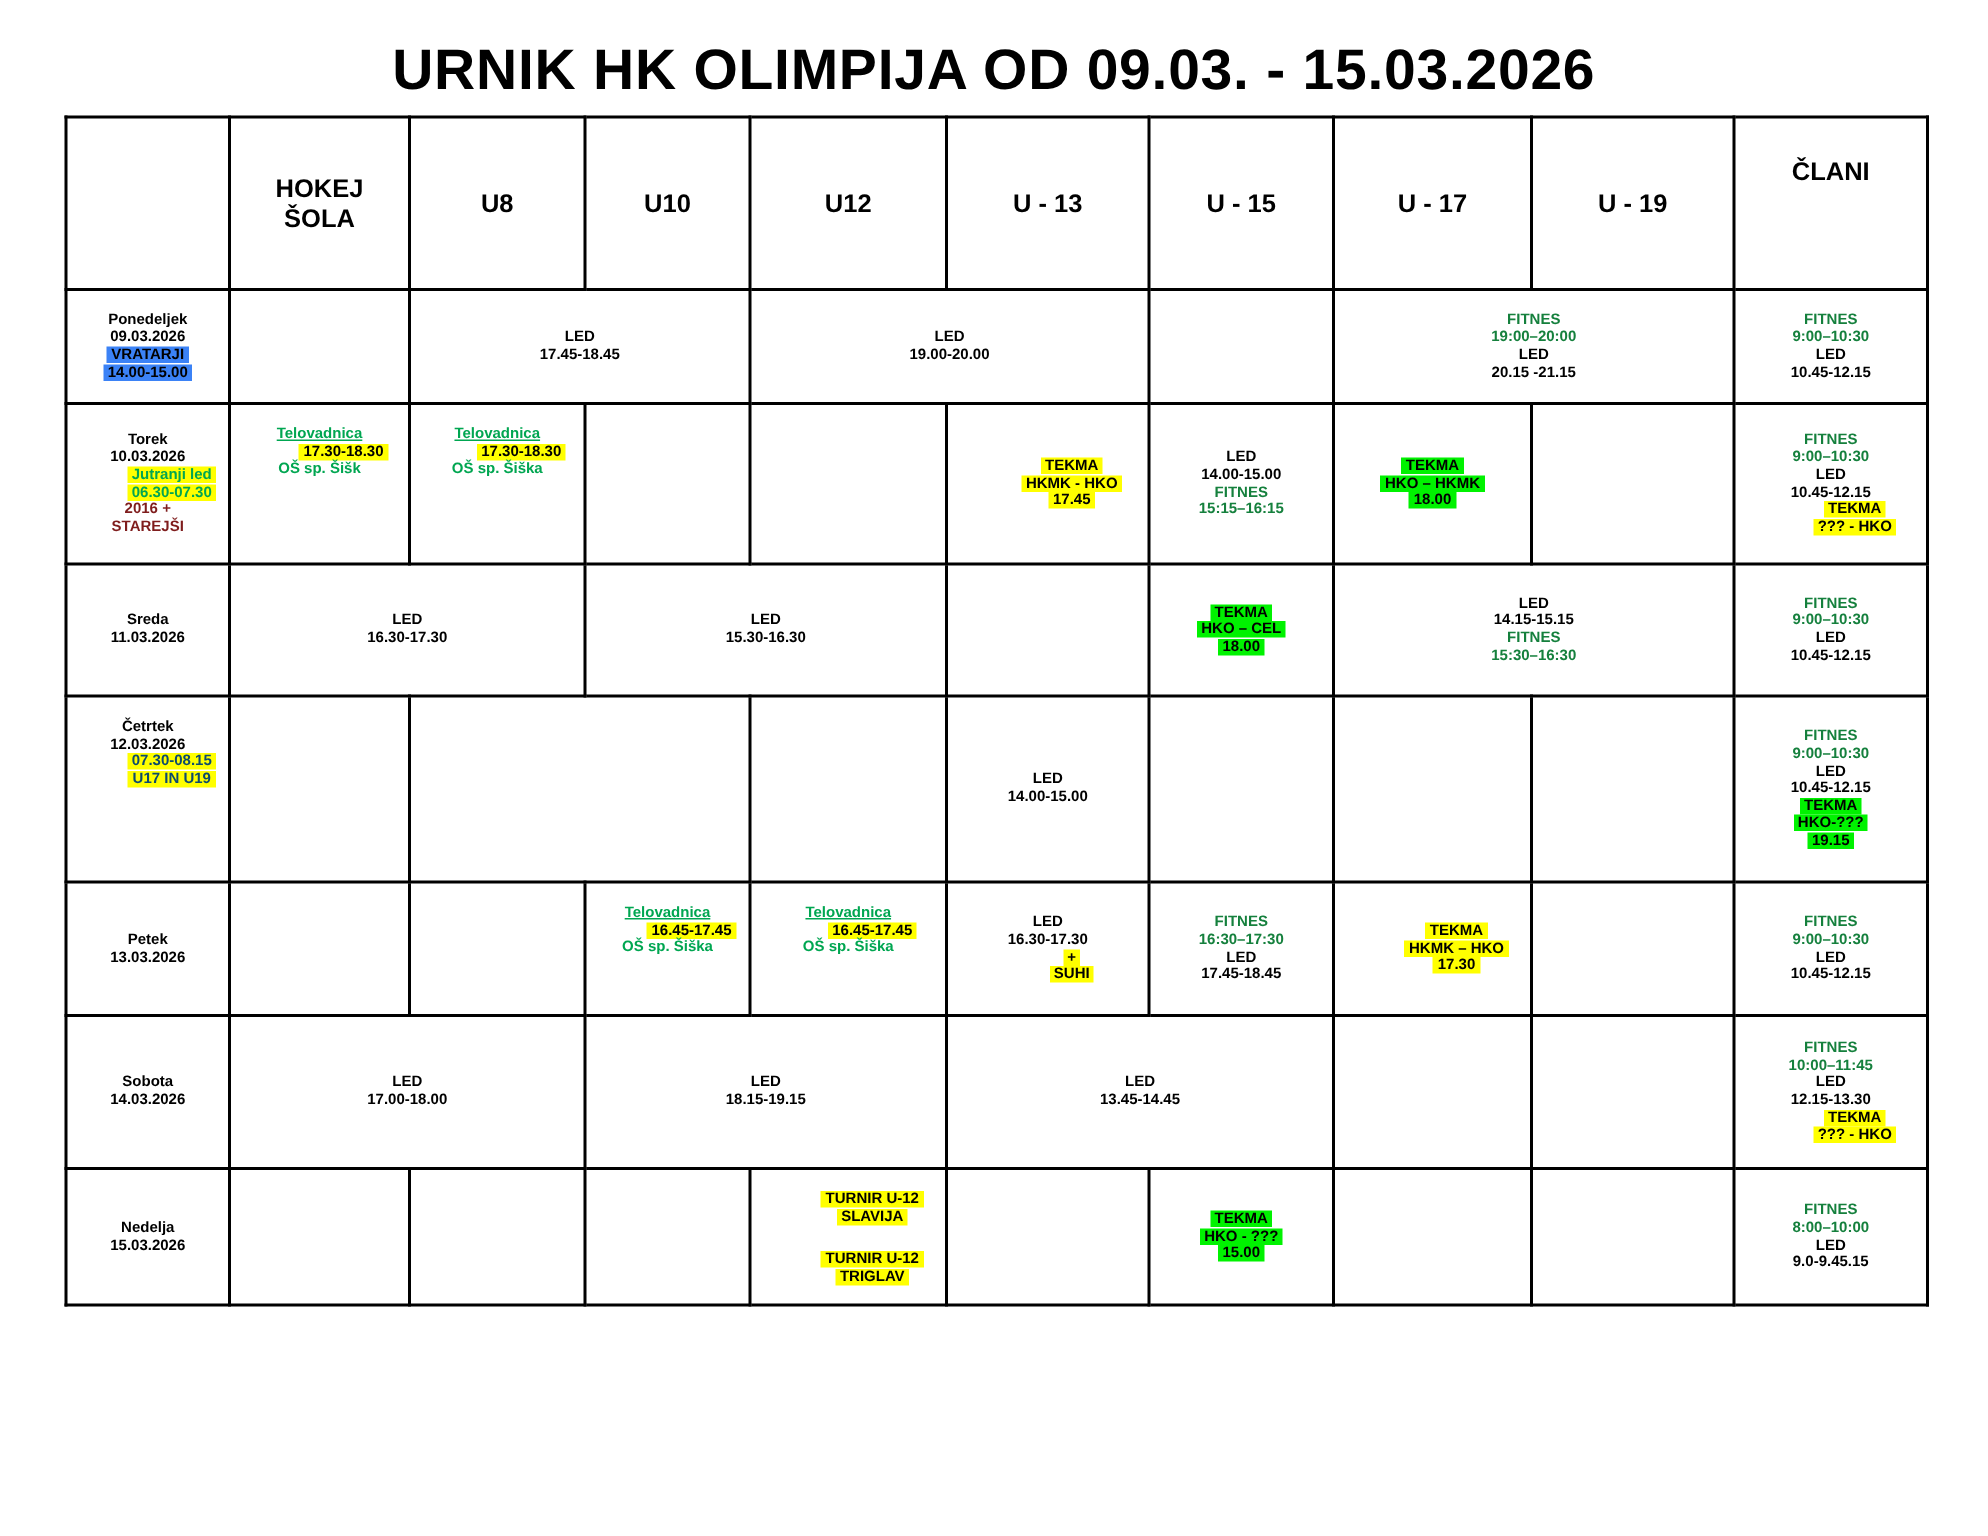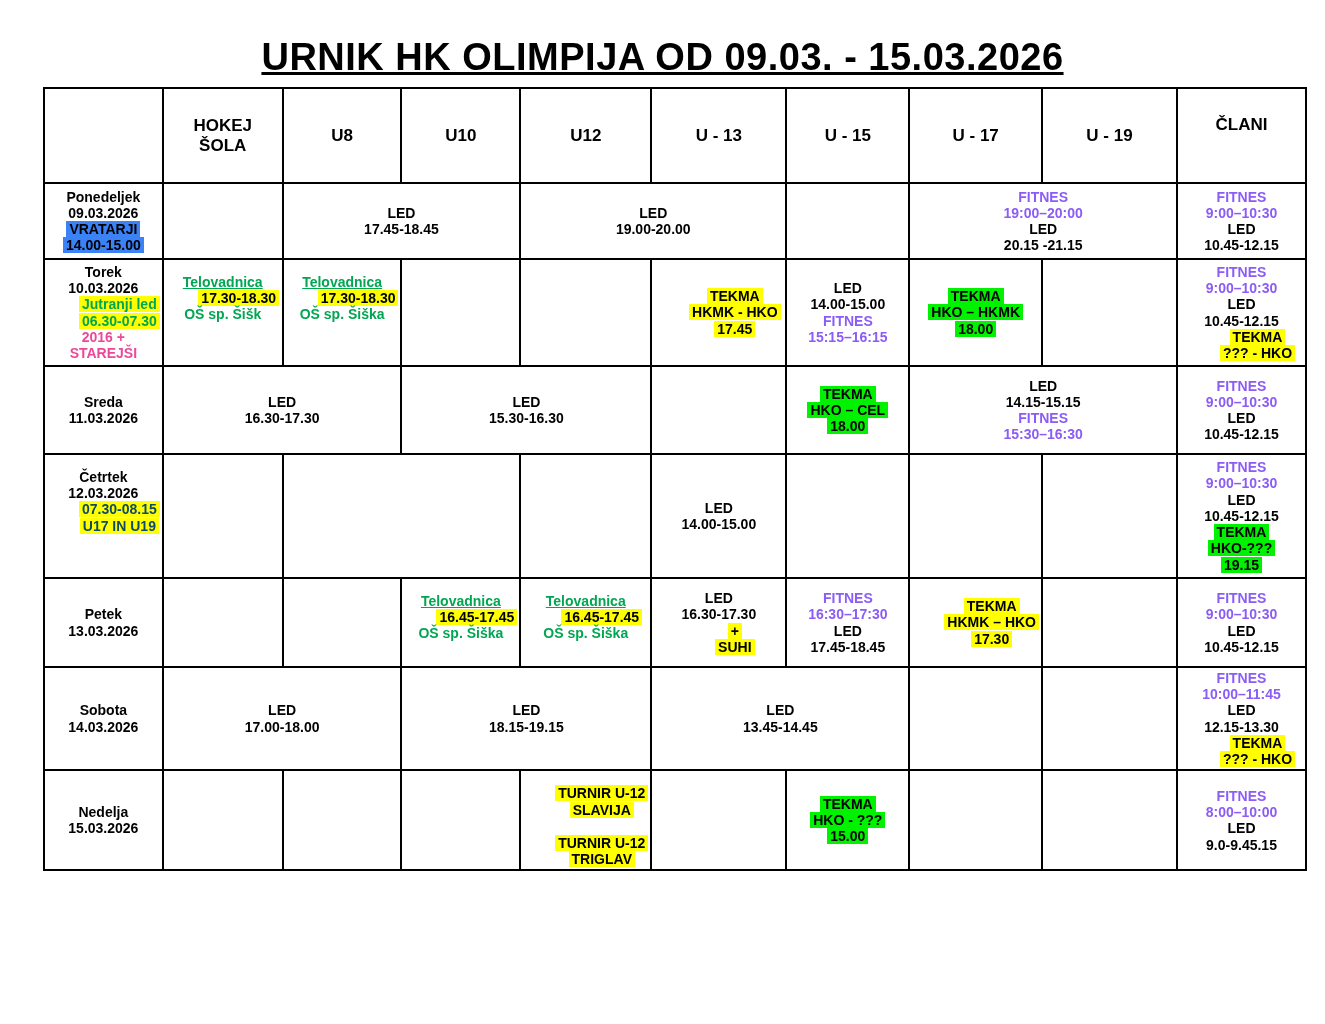--- a/index.html
+++ b/index.html
@@ -11,7 +11,7 @@
   }
   .title {
     font-weight:bold; font-size:38px; text-align:center;
-    margin:36px 0 8px 0; letter-spacing:0.5px; white-space:nowrap;text-decoration:underline;
+    margin:26px 0 8px 0; letter-spacing:0.5px; white-space:nowrap;
   }
   table.schedule {
     border-collapse:collapse; table-layout:fixed; margin-left:43px;

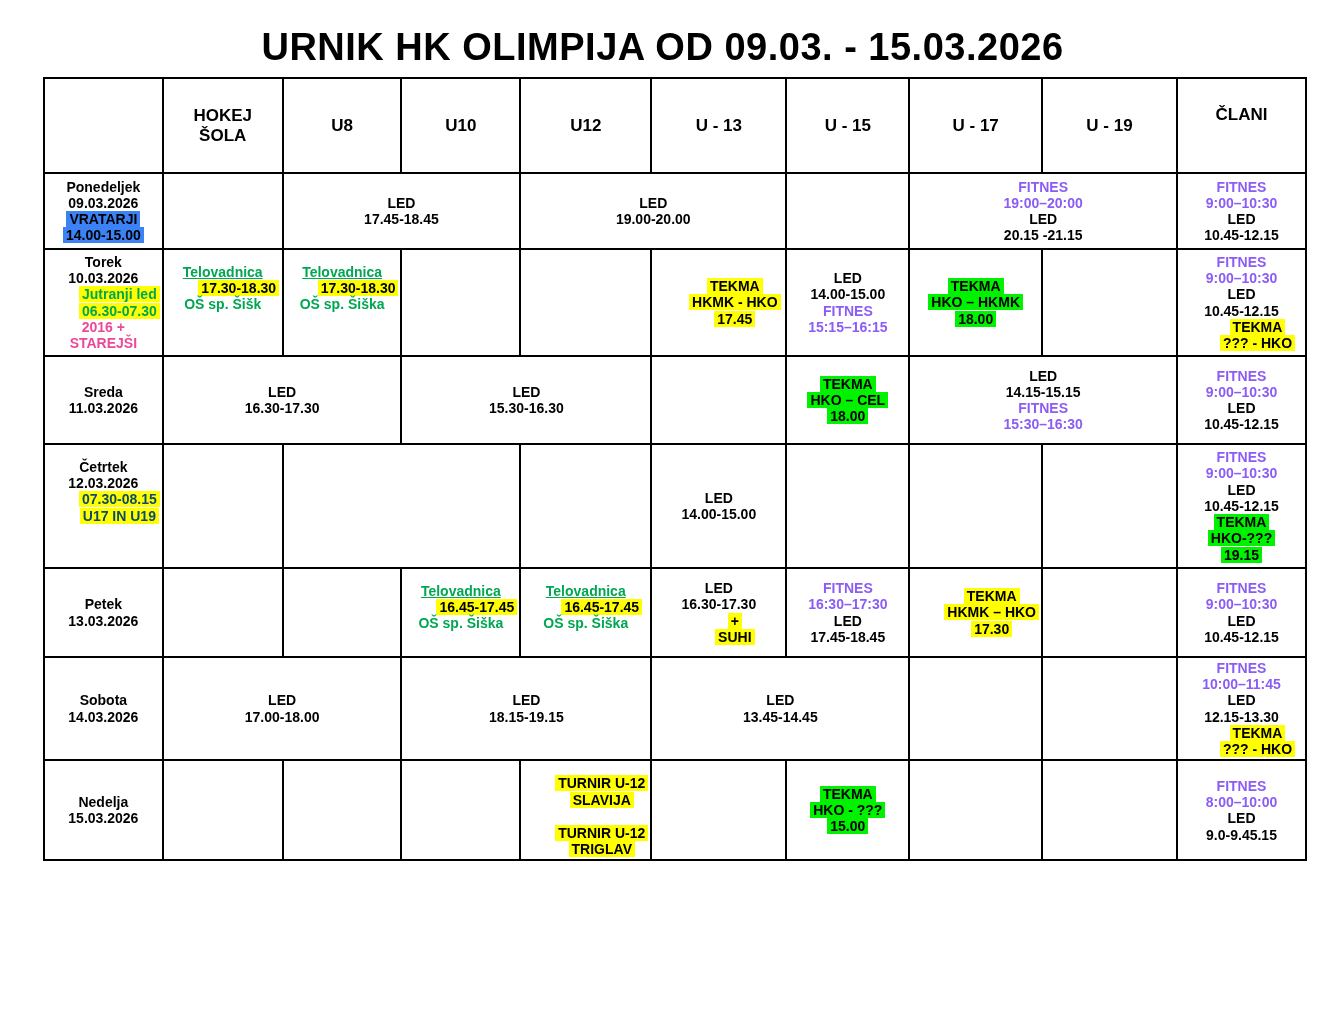--- a/index.html
+++ b/index.html
@@ -54,7 +54,7 @@
       <col style="width: 129px;">
     </colgroup>
   <thead>
-      <tr style="height: 95px;">
+      <tr style="height: 115px;">
         <th></th>
         <th>
           <div class="line">HOKEJ</div>

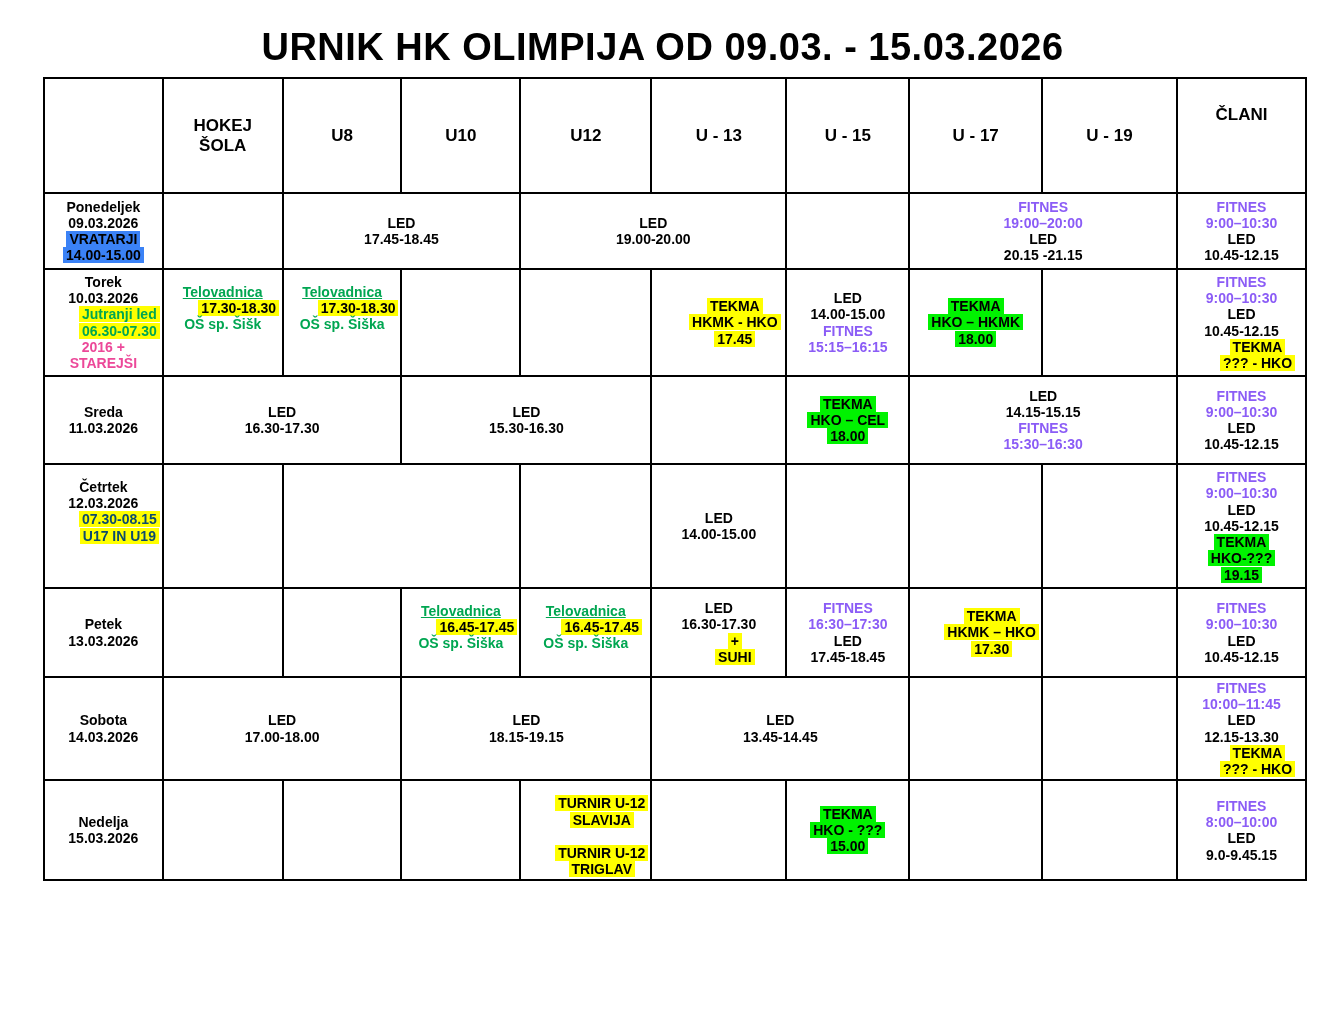--- a/index.html
+++ b/index.html
@@ -22,7 +22,7 @@
   }
   th { font-size:17px; line-height:1.15; }
   th.valign-top { vertical-align:top; padding-top:26px;text-align:center; }
-  td { font-size:14px; line-height:1.16; }
+  td { font-size:10px; line-height:1.16; }
   td.va-top { vertical-align:top; padding-top:14px; }
   .line { white-space:nowrap; }
   .spacer { height:17px; }

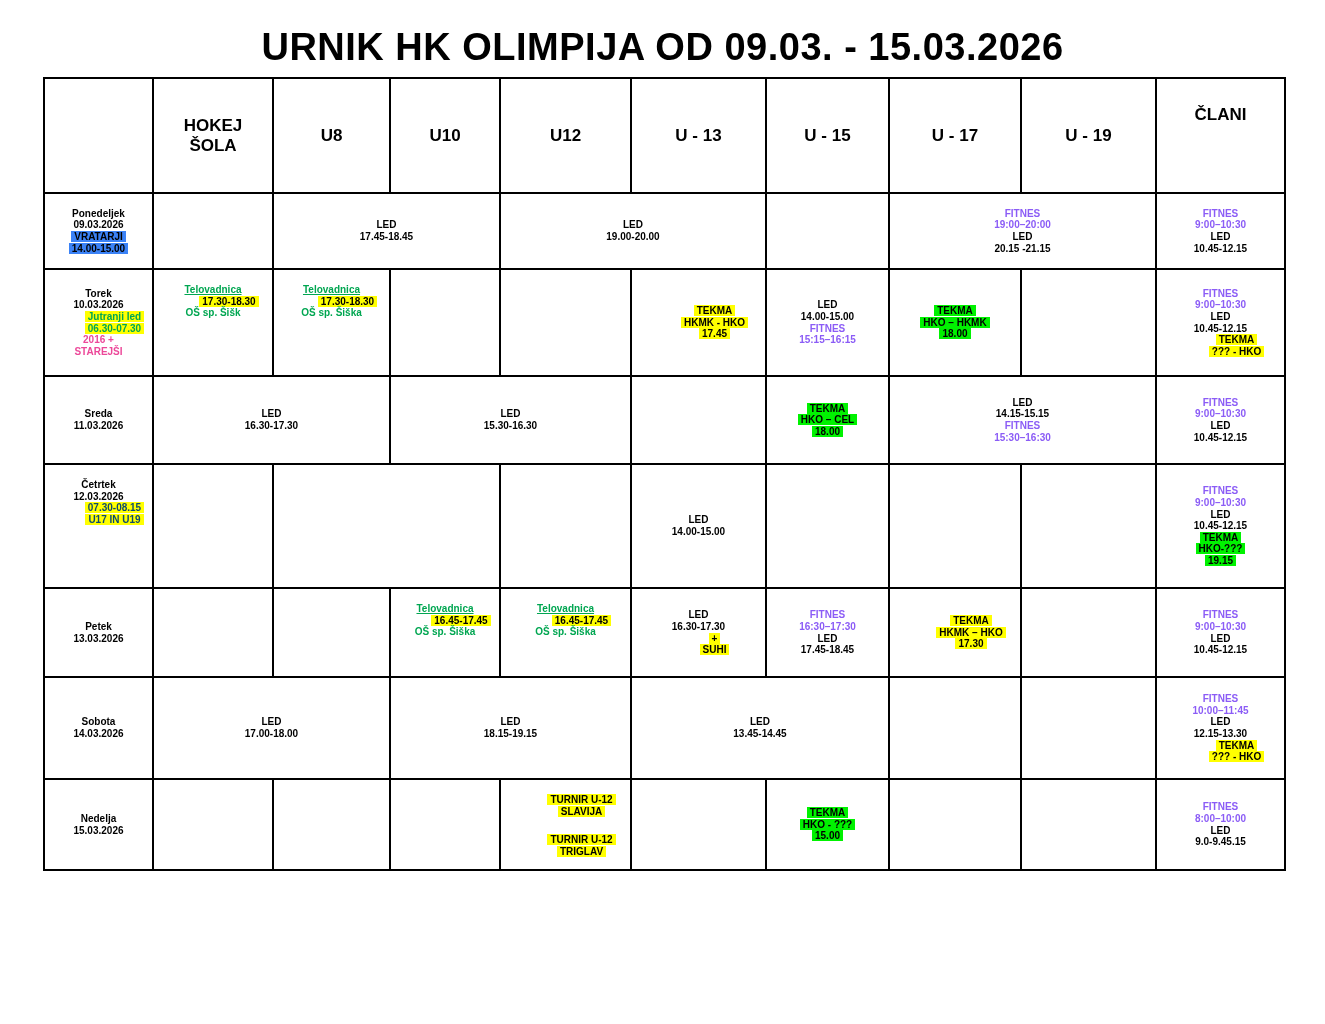--- a/index.html
+++ b/index.html
@@ -26,7 +26,7 @@
   td.va-top { vertical-align:top; padding-top:14px; }
   .line { white-space:nowrap; }
   .spacer { height:17px; }
-  .c-purple { color:#8b5cf6; }
+  .c-purple { color:#15803d; }
   .c-green  { color:#00a651; }
   .c-teal   { color:#0c4a6e; }
   .c-blue   { color:#ec4899; }

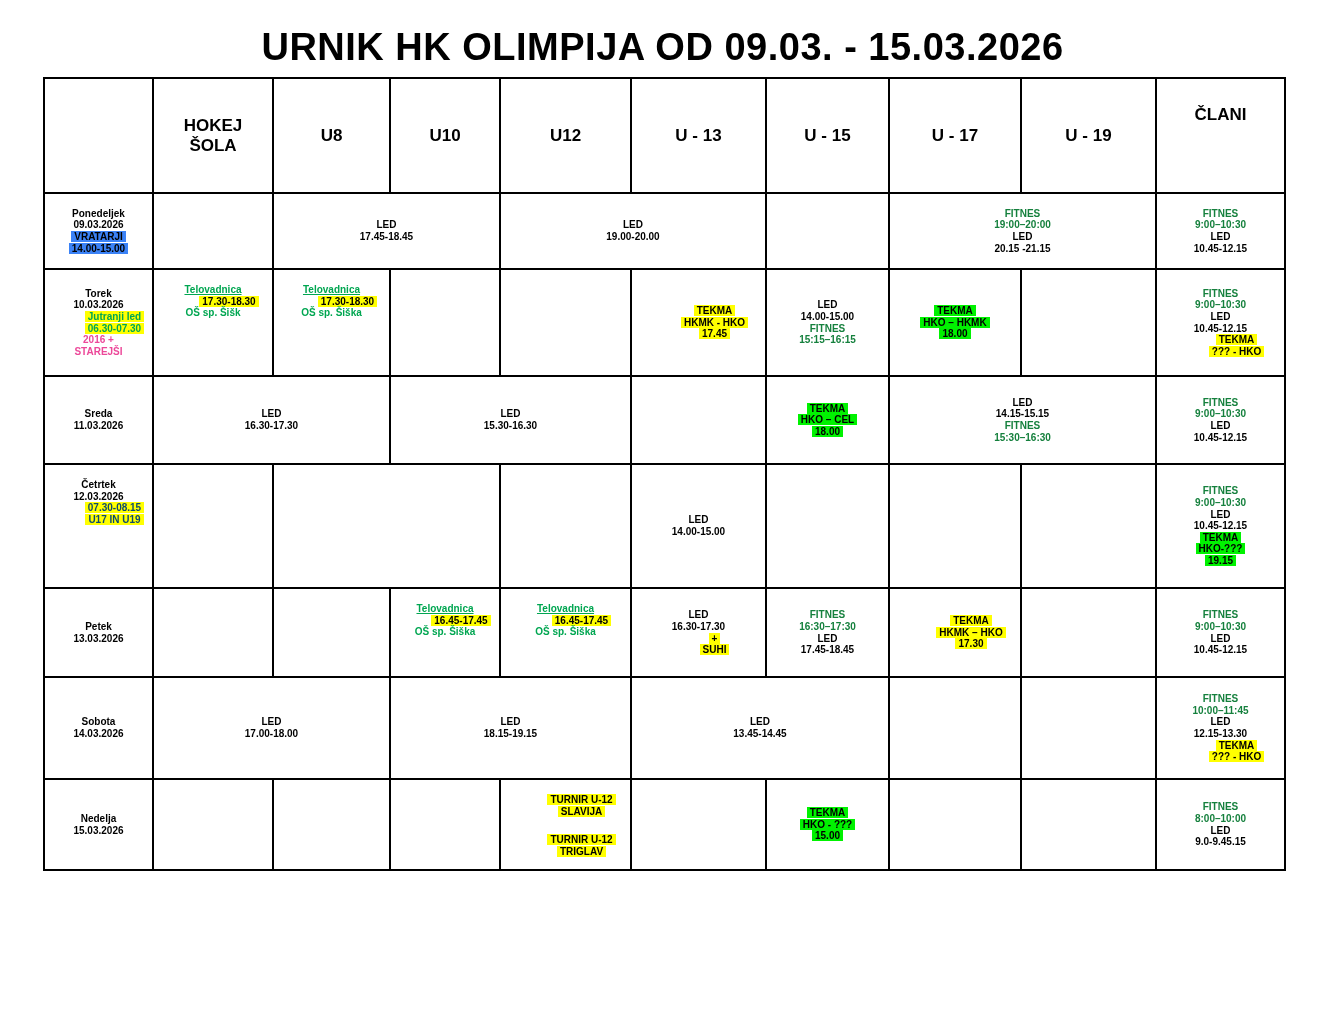--- a/index.html
+++ b/index.html
@@ -29,7 +29,7 @@
   .c-purple { color:#15803d; }
   .c-green  { color:#00a651; }
   .c-teal   { color:#0c4a6e; }
-  .c-blue   { color:#ec4899; }
+  .c-blue   { color:#7f1d1d; }
   .u { text-decoration:underline; }
   .hl-yellow { background:#ffff00; padding:0 3px;margin-left:32px; }
   .hl-green  { background:#00f200; padding:0 3px; }

